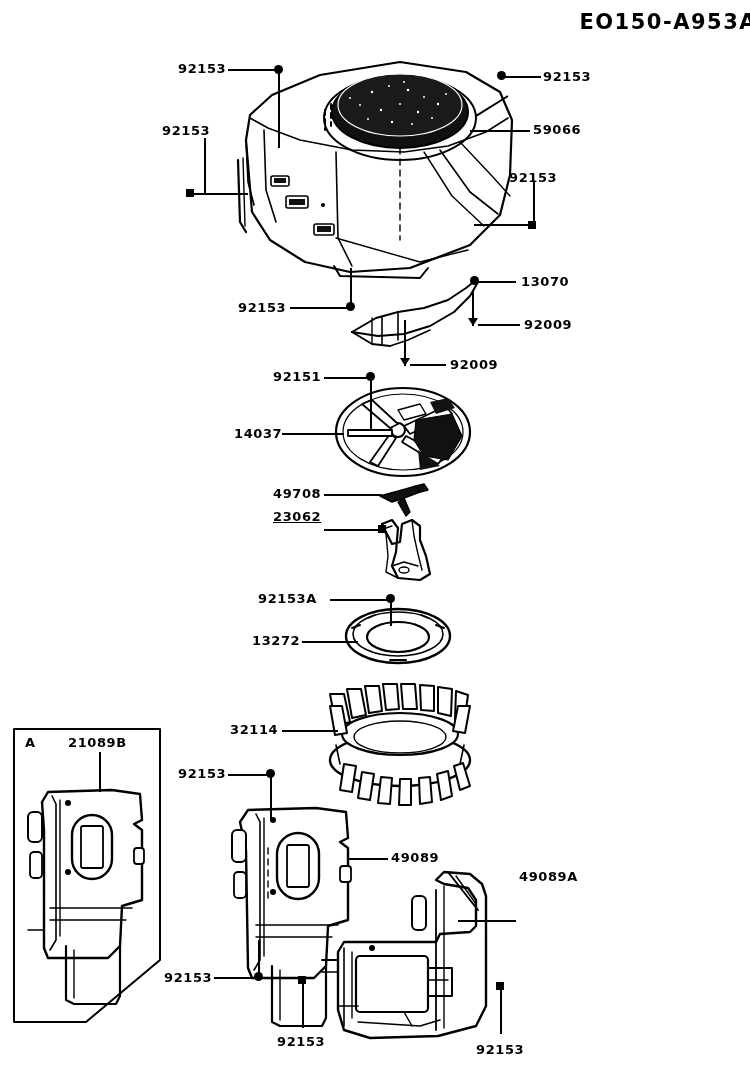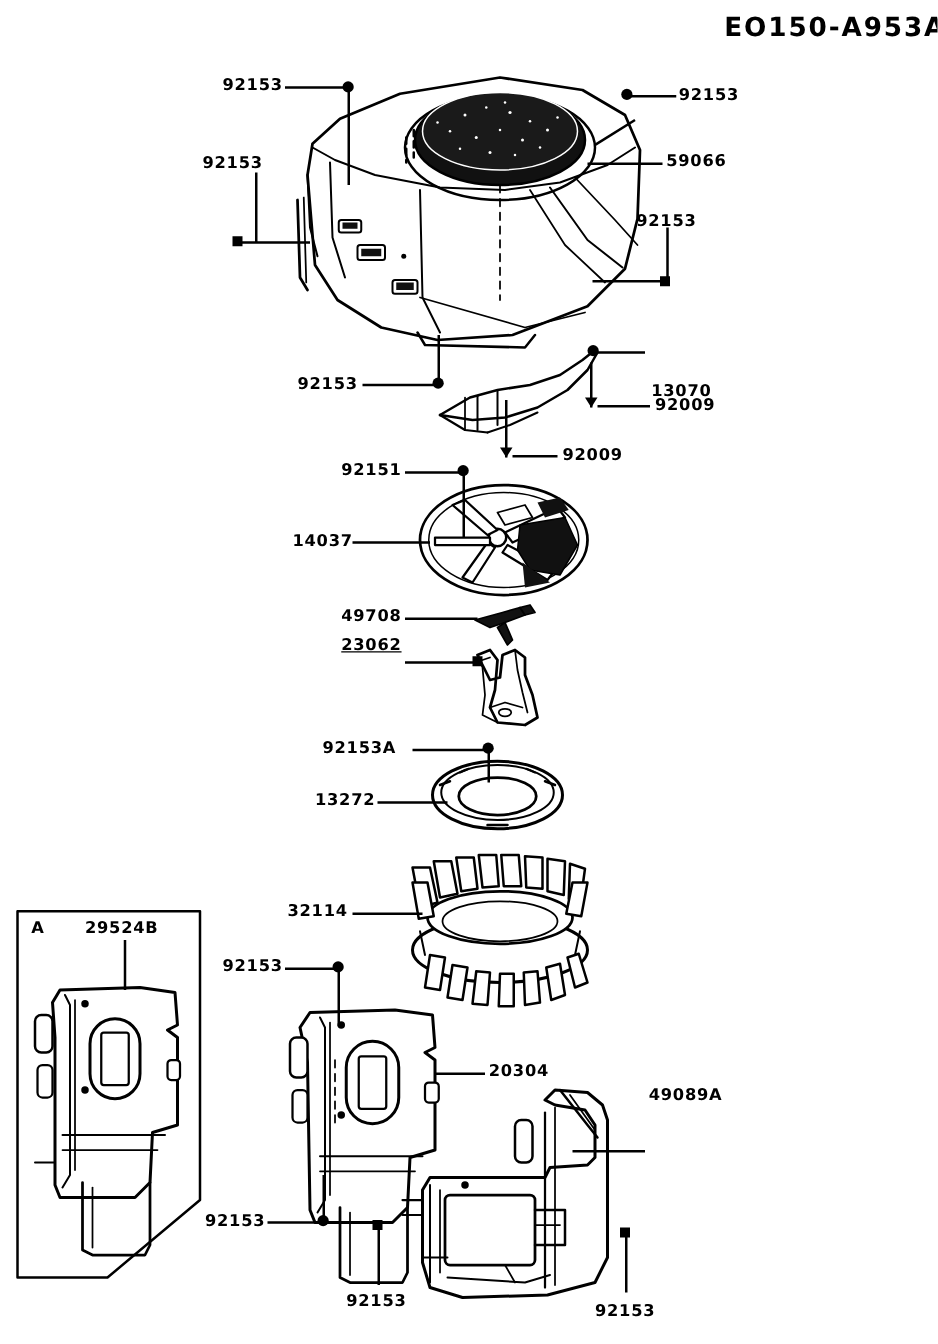--- a/index.html
+++ b/index.html
@@ -380,7 +380,7 @@
     <span class="pn" style="left:533px;top:123px;">59066</span>
     <span class="pn" style="left:509px;top:171px;">92153</span>
     <span class="pn" style="left:238px;top:301px;">92153</span>
-    <span class="pn" style="left:521px;top:275px;margin-top:32px;">13070</span>
+    <span class="pn" style="left:521px;top:275px;">13070</span>
     <span class="pn" style="left:524px;top:318px;">92009</span>
     <span class="pn" style="left:450px;top:358px;">92009</span>
     <span class="pn" style="left:273px;top:370px;">92151</span>

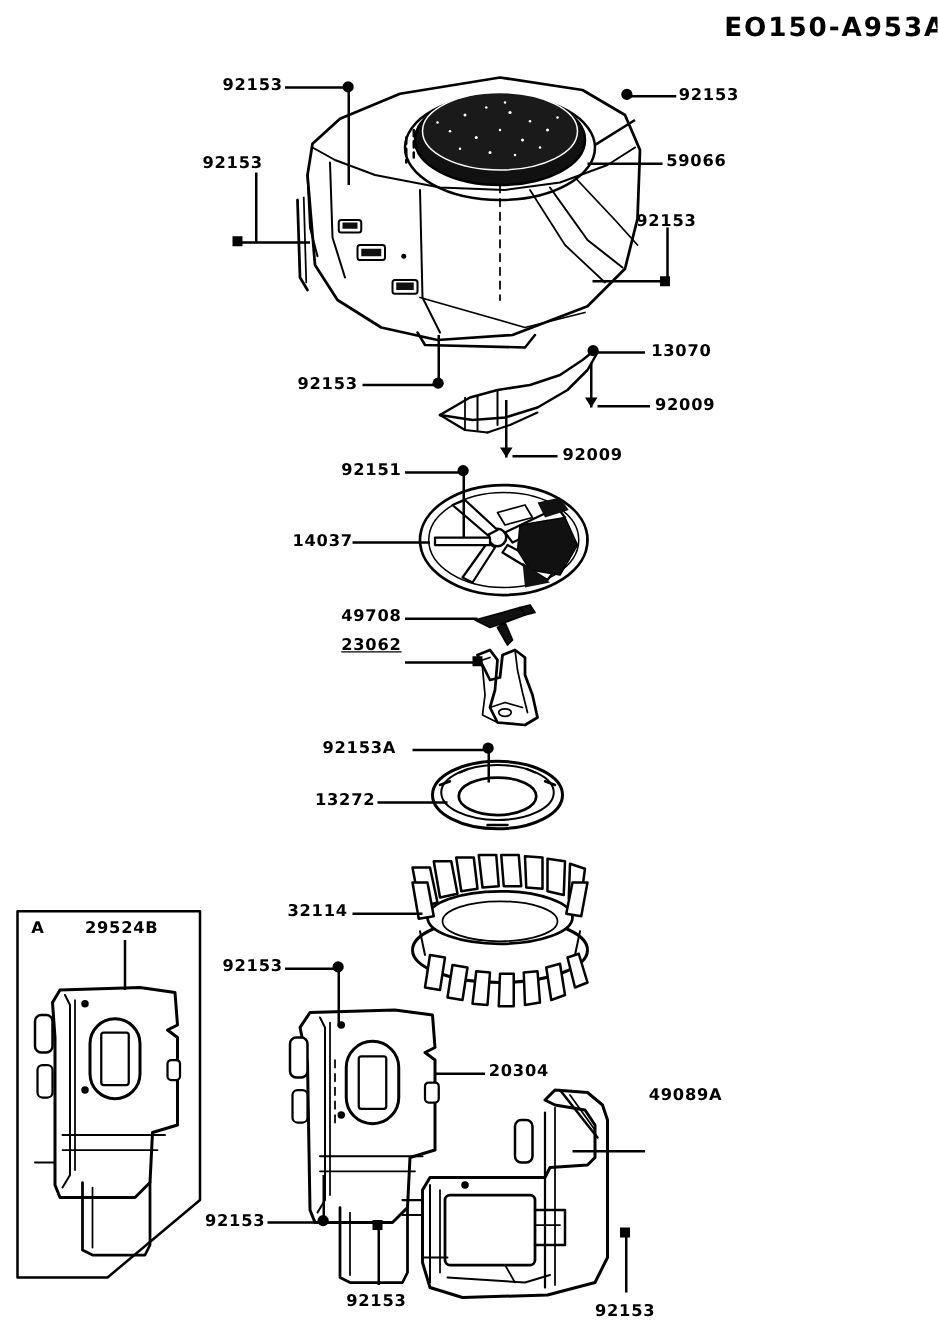--- a/index.html
+++ b/index.html
@@ -398,7 +398,7 @@
     <span class="pn" style="left:476px;top:1043px;">92153</span>
 
     <span class="boxletter" style="left:25px;top:735px;">A</span>
-    <span class="pn" style="left:68px;top:736px;">29524B</span>
+    <span class="pn" style="left:68px;top:736px;">21089B</span>
   </div>
 
 </div>

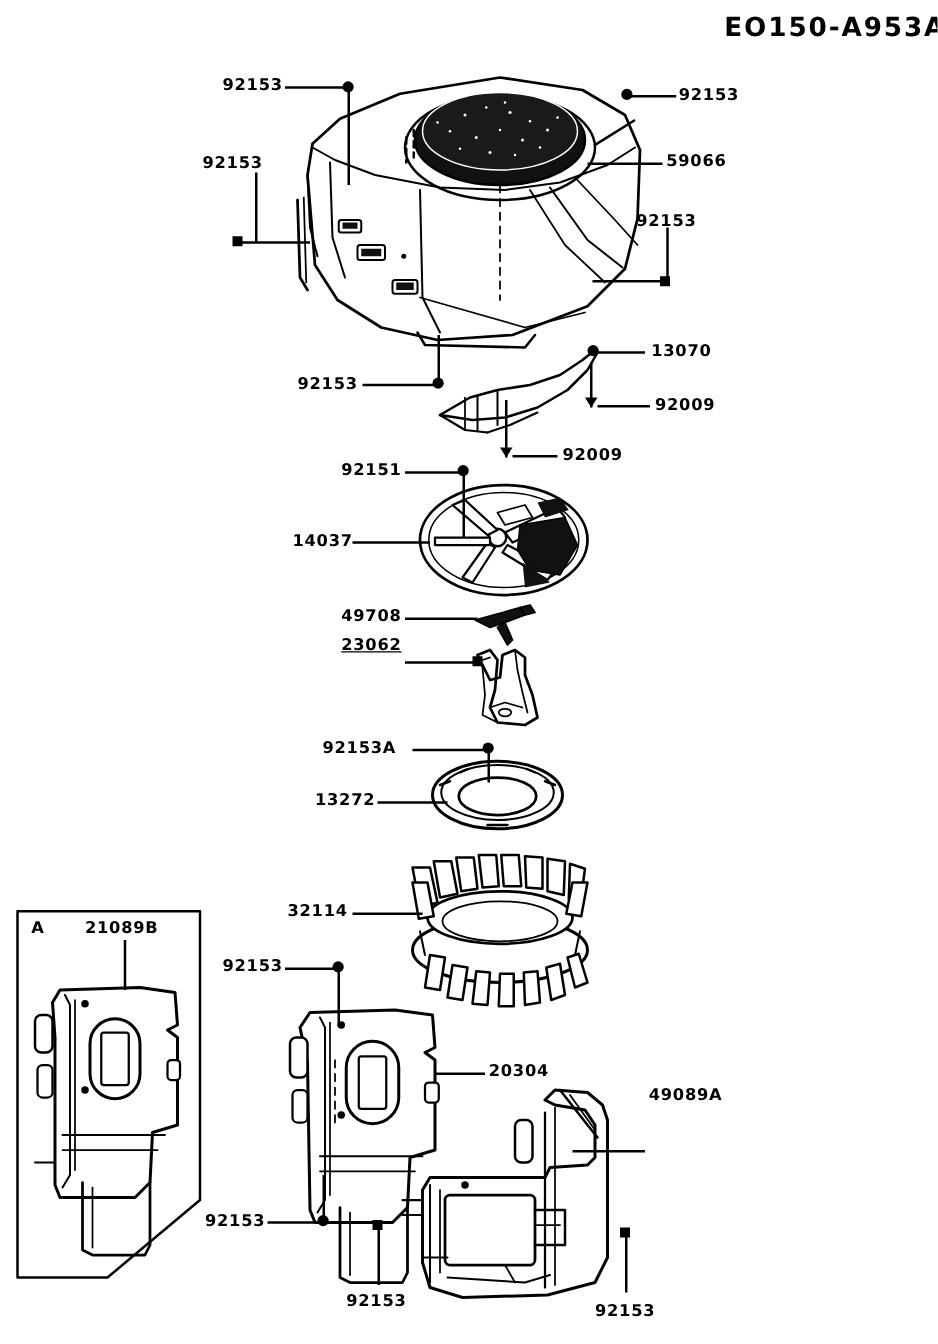--- a/index.html
+++ b/index.html
@@ -391,7 +391,7 @@
     <span class="pn" style="left:252px;top:634px;">13272</span>
     <span class="pn" style="left:230px;top:723px;">32114</span>
     <span class="pn" style="left:178px;top:767px;">92153</span>
-    <span class="pn" style="left:391px;top:851px;">20304</span>
+    <span class="pn" style="left:391px;top:851px;">49089</span>
     <span class="pn" style="left:519px;top:870px;">49089A</span>
     <span class="pn" style="left:164px;top:971px;">92153</span>
     <span class="pn" style="left:277px;top:1035px;">92153</span>

